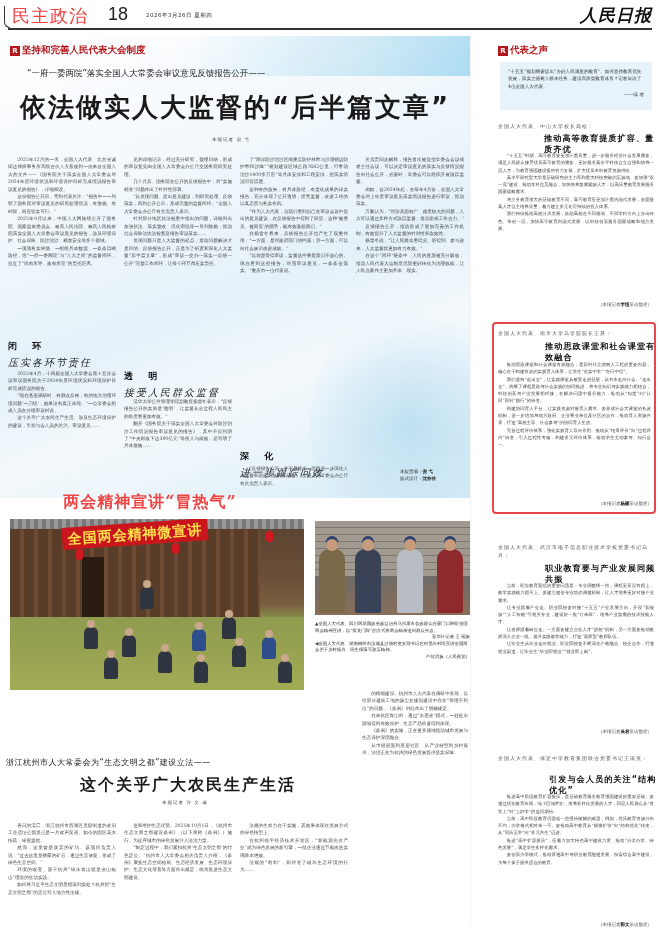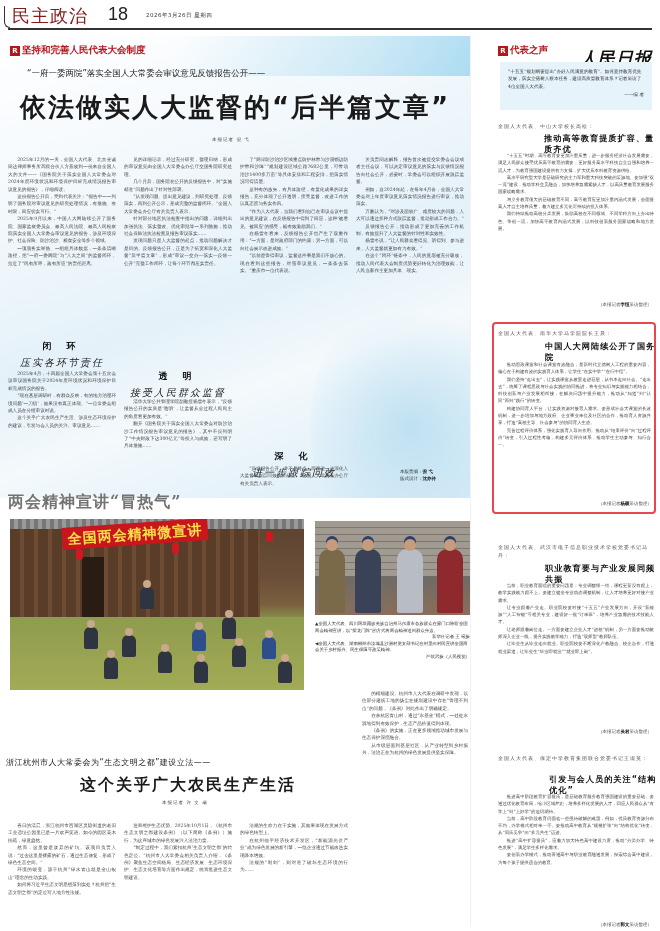--- a/index.html
+++ b/index.html
@@ -8,7 +8,7 @@
 
   .masthead { position: absolute; left: 0; top: 0; width: 660px; height: 30px; }
   .masthead .bracket { position: absolute; left: 4px; top: 6px; width: 6px; height: 22px; border-left: 1.5px solid #333; border-bottom: 1.5px solid #333; border-bottom-left-radius: 6px; }
-  .masthead .section { position: absolute; left: 12px; top: 4px; font-family: "DejaVu Sans", sans-serif; font-size: 18px; color: #7f1d1d; letter-spacing: 1px; }
+  .masthead .section { position: absolute; left: 12px; top: 4px; font-family: "DejaVu Sans", sans-serif; font-size: 18px; color: #ef4444; letter-spacing: 1px; }
   .masthead .pageno { position: absolute; left: 108px; top: 4px; font-family: "Liberation Sans", sans-serif; font-size: 18px; color: #222; }
   .masthead .date { position: absolute; left: 146px; top: 12px; font-family: "DejaVu Sans", sans-serif; font-size: 5.5px; color: #333; letter-spacing: 0.5px; }
   .masthead .logo { position: absolute; right: 8px; top: 4px; font-family: "DejaVu Serif", serif; font-style: italic; font-size: 17px; color: #111; font-weight: bold; letter-spacing: 1px; margin-top: 43px; }

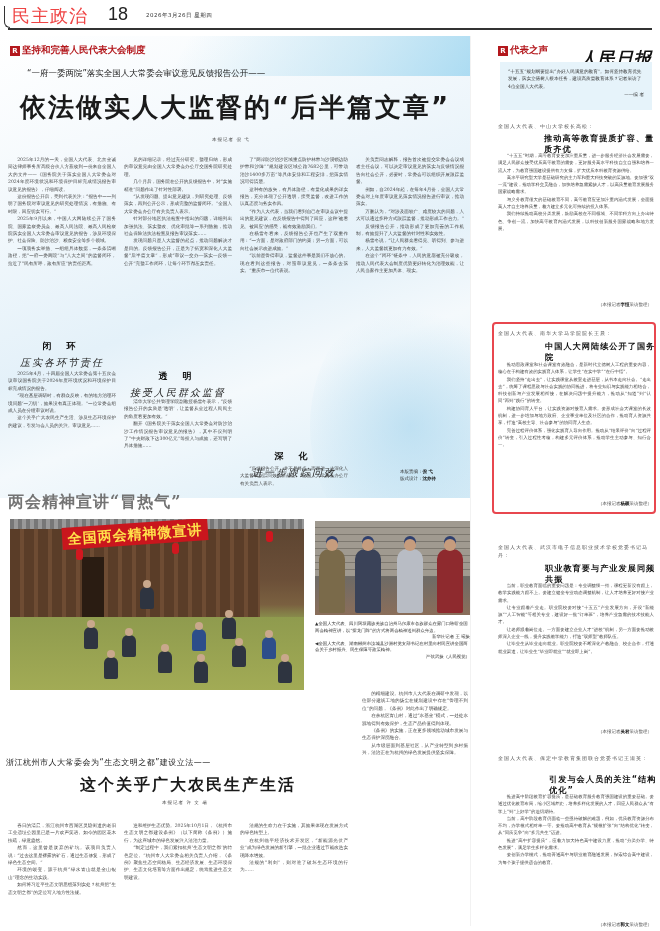--- a/index.html
+++ b/index.html
@@ -11,7 +11,7 @@
   .masthead .section { position: absolute; left: 12px; top: 4px; font-family: "DejaVu Sans", sans-serif; font-size: 18px; color: #ef4444; letter-spacing: 1px; }
   .masthead .pageno { position: absolute; left: 108px; top: 4px; font-family: "Liberation Sans", sans-serif; font-size: 18px; color: #222; }
   .masthead .date { position: absolute; left: 146px; top: 12px; font-family: "DejaVu Sans", sans-serif; font-size: 5.5px; color: #333; letter-spacing: 0.5px; }
-  .masthead .logo { position: absolute; right: 8px; top: 4px; font-family: "DejaVu Serif", serif; font-style: italic; font-size: 17px; color: #111; font-weight: bold; letter-spacing: 1px; margin-top: 43px; }
+  .masthead .logo { position: absolute; right: 8px; top: 4px; font-family: "DejaVu Serif", serif; font-style: italic; font-size: 17px; color: #111; font-weight: bold; letter-spacing: 1px; }
   .masthead .rule { position: absolute; left: 8px; right: 8px; top: 28px; height: 1.5px; background: #333; }
 
   .hero { position: absolute; left: 0; top: 36px; width: 470px; height: 462px;

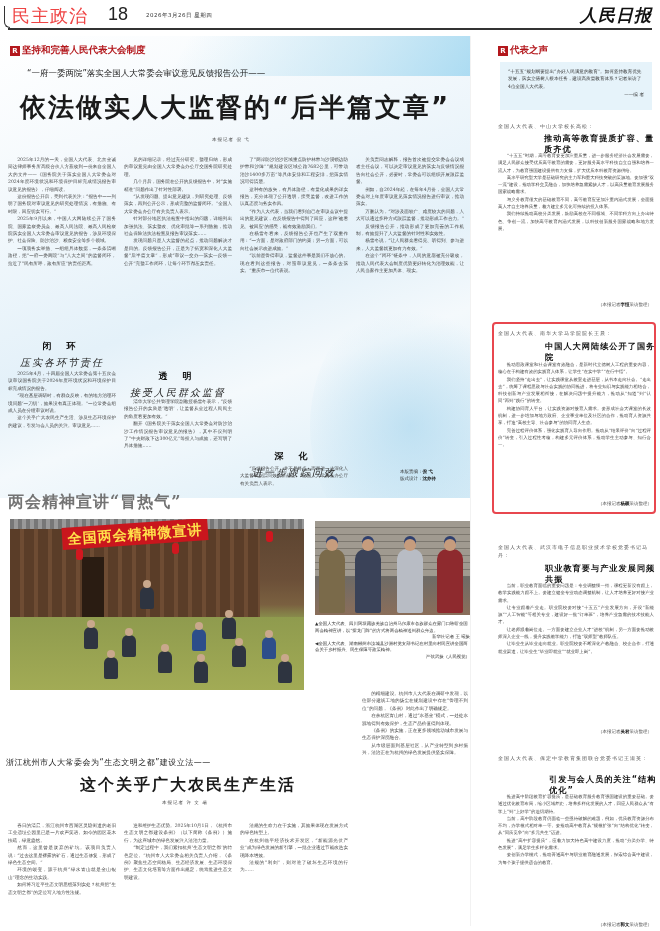--- a/index.html
+++ b/index.html
@@ -28,7 +28,7 @@
 
   .col { position: absolute; font-size: 4.6px; line-height: 7.4px; color: #444; text-align: justify; overflow: hidden; }
   .col p { text-indent: 2em; }
-  .subhead { position: absolute; text-align: center; }
+  .subhead { position: absolute; }
   .subhead .a { font-family: "DejaVu Sans", sans-serif; font-size: 9px; font-weight: bold; letter-spacing: 6px; color: #111; }
   .subhead .b { font-size: 10px; letter-spacing: 2px; color: #222; margin-top: 3px; font-style: italic; }
 

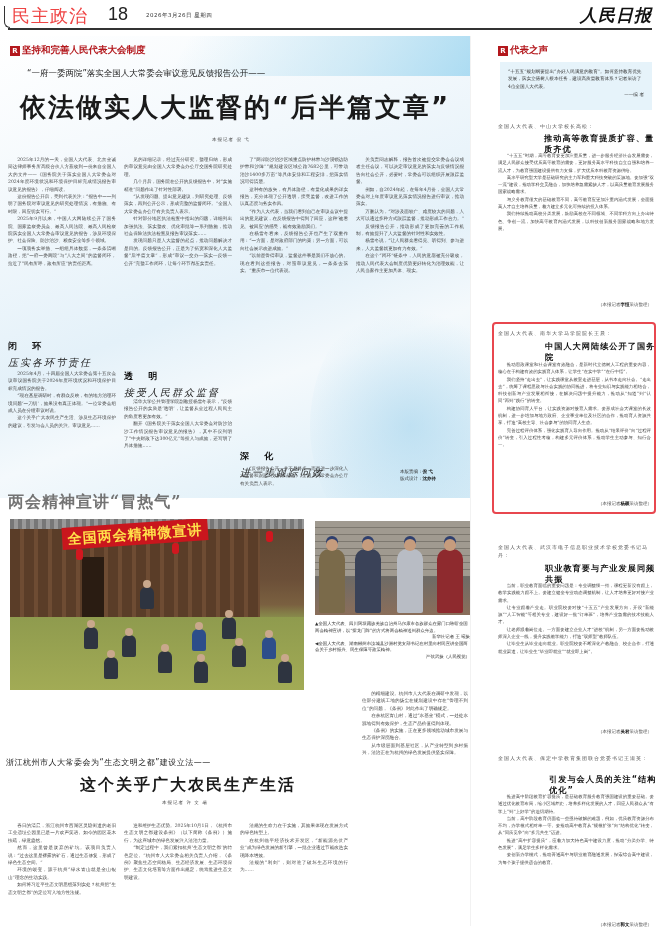--- a/index.html
+++ b/index.html
@@ -253,7 +253,7 @@
 
 <div class="highlight"></div>
 <div class="rcol-lead" style="left:498px; top:330px;">全国人大代表、南华大学马学院院长王晨：</div>
-<div class="rcol-title" style="left:503px; top:341px;">中国人大网陆续公开了国务院</div>
+<div class="rcol-title" style="left:503px; top:341px;">推动思政课堂和社会课堂有效融合</div>
 <div class="rcol-body" style="left:498px; top:361px; width:153px; height:138px;">
   <p>推动思政课堂和社会课堂有效融合，是新时代立德树人工程的重要内容，核心在于构建有效的实践育人体系，让学生“在实中学”“在行中悟”。</p>
   <p>我们坚持“走出去”，让实践课堂从教室走进基层，从书本走向社会。“走出去”，统筹了课程思政与社会实践的协同推进，将专业知识与实践能力相结合，科技创新与产业发展相衔接，在解决问题中提升能力，推动从“知道”到“认同”再到“践行”的转变。</p>

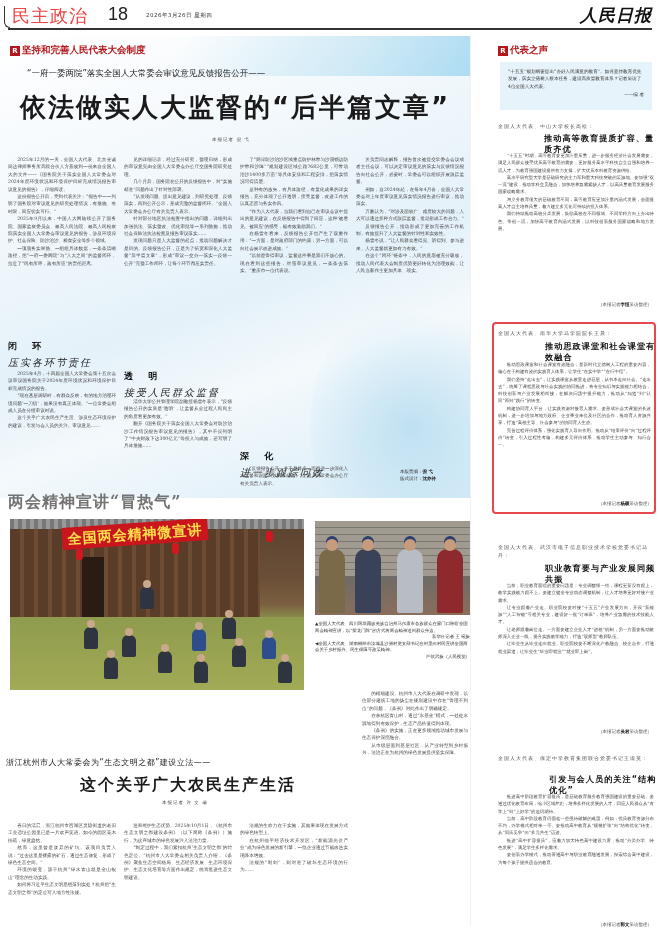--- a/index.html
+++ b/index.html
@@ -35,7 +35,7 @@
   .credits { position: absolute; font-size: 4.5px; color: #333; line-height: 7px; }
   .credits b { color: #111; }
 
-  .photo-title { position: absolute; left: 8px; top: 492px; width: 300px; font-size: 16px; font-weight: bold; letter-spacing: 1px; color: #737373; }
+  .photo-title { position: absolute; left: 0; top: 492px; width: 300px; text-align: center; font-size: 16px; font-weight: bold; letter-spacing: 1px; color: #ef4444; }
 
   .photo { position: absolute; overflow: hidden; }
   .photo1 { left: 10px; top: 519px; width: 294px; height: 171px; background: linear-gradient(180deg, #5b4330 0%, #6b4f38 35%, #7a6040 50%, #8d9a4f 60%, #98a24e 100%); }

